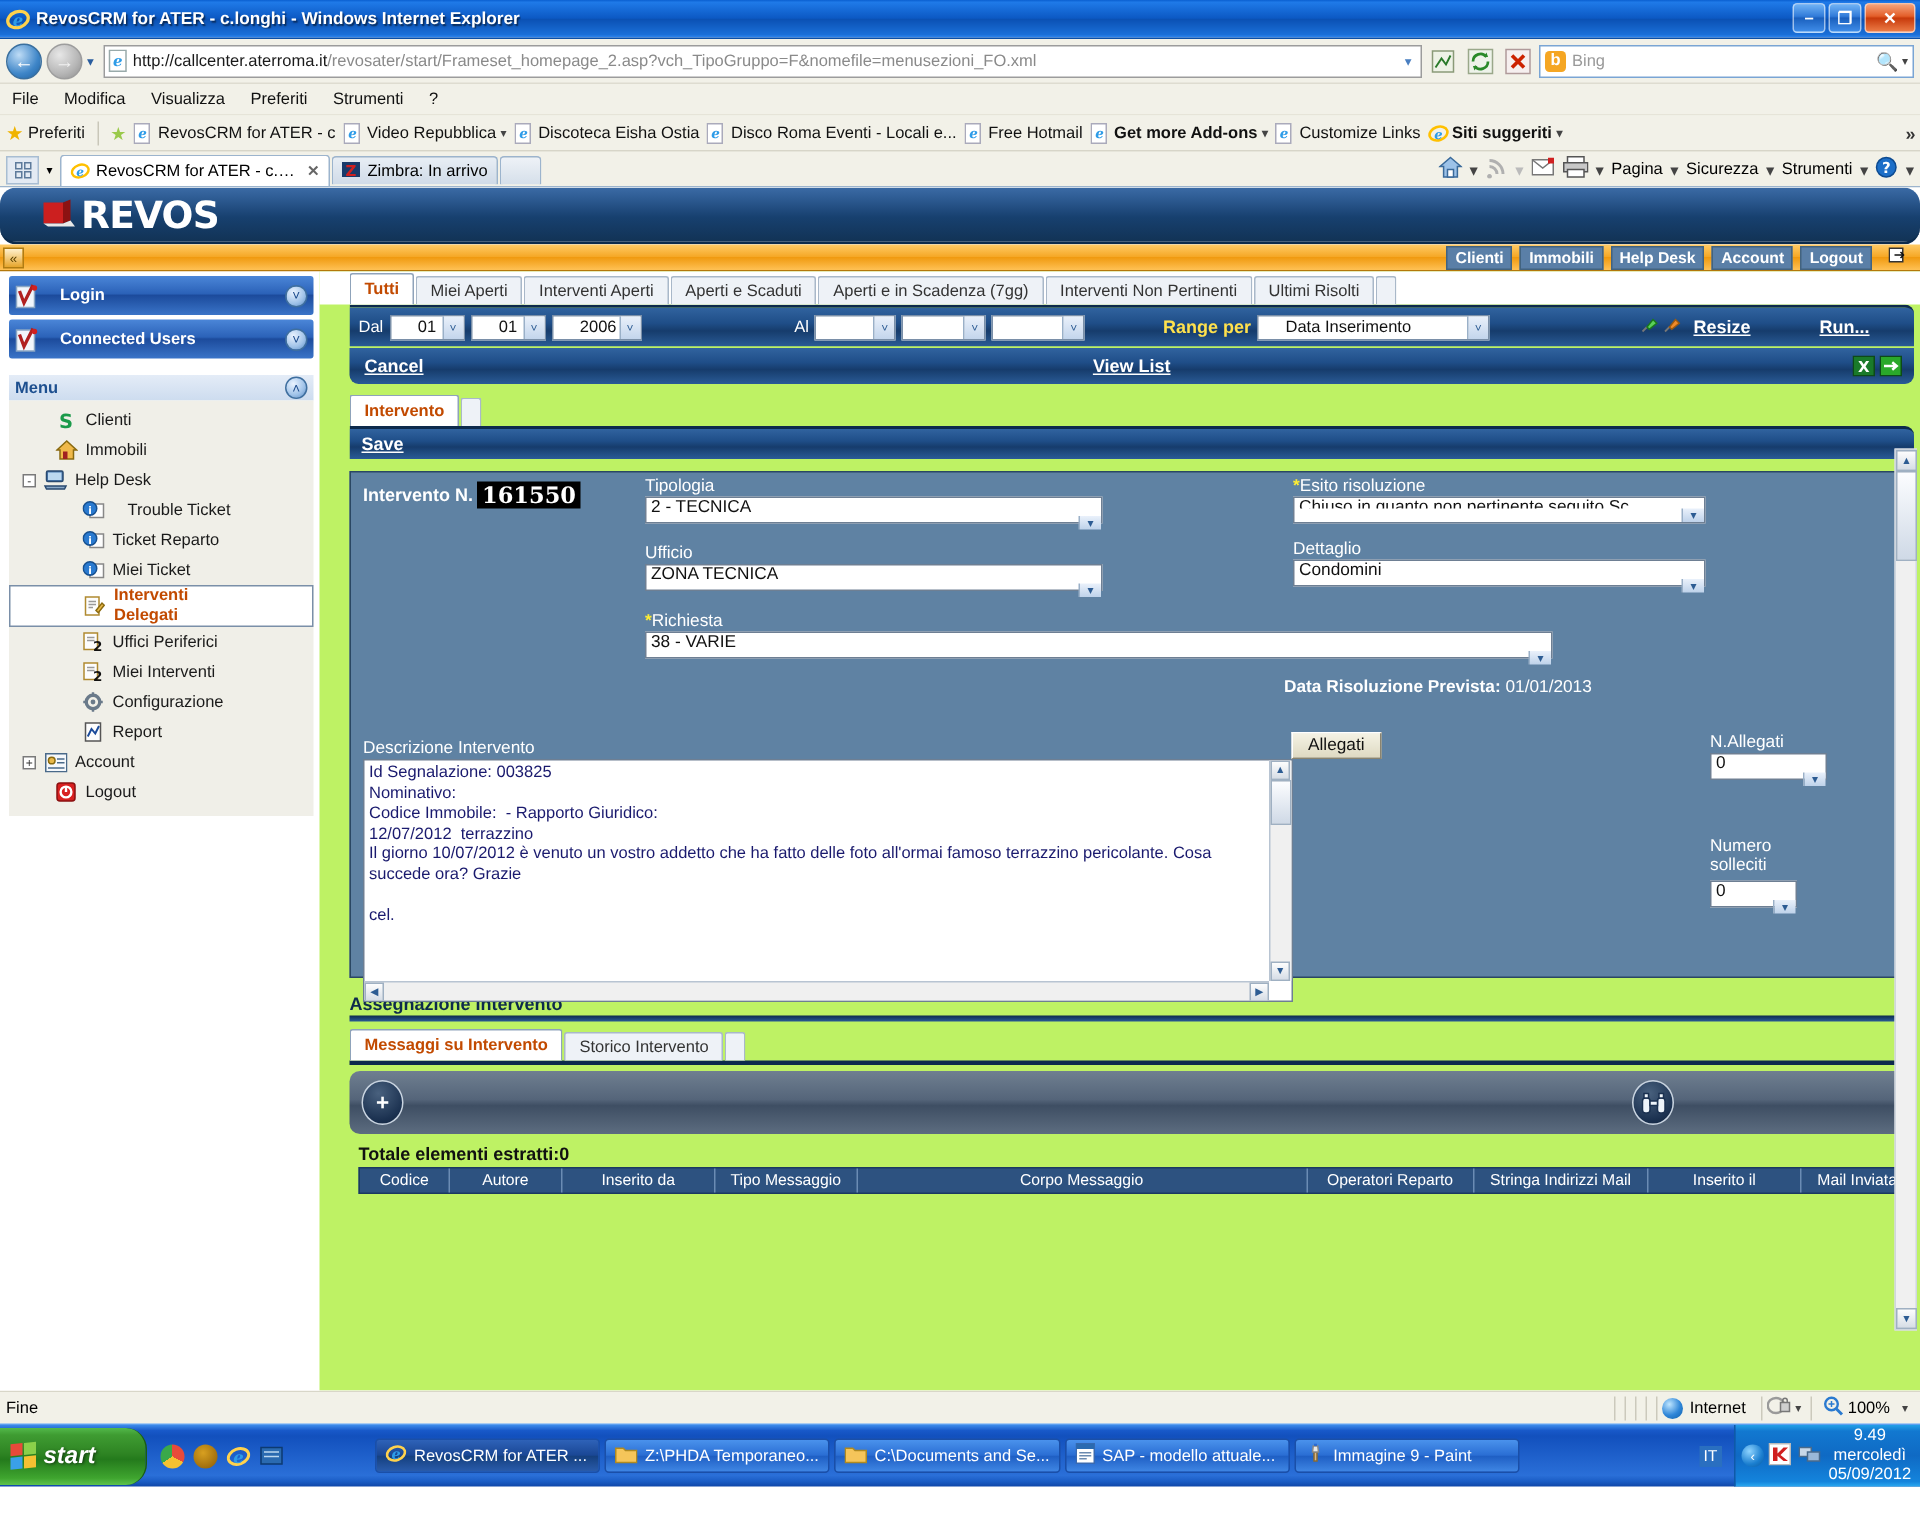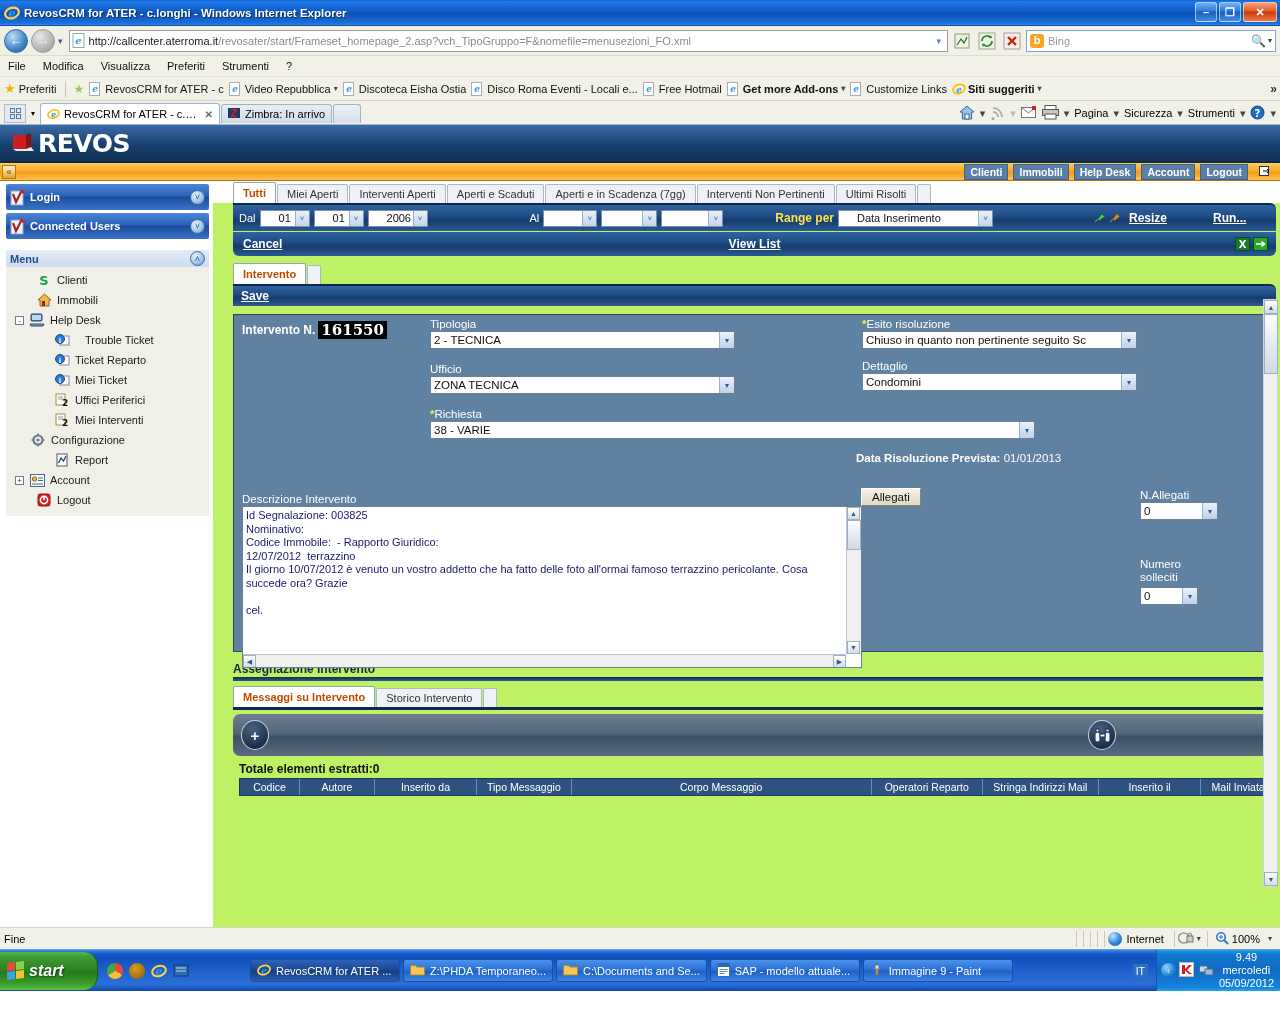--- a/index.html
+++ b/index.html
@@ -134,8 +134,9 @@
   .revos-head {
     height: 38px;
     background: linear-gradient(to bottom,#3b6ba5 0%, #2f5d95 18%, #17406f 55%, #123355 100%);
-    display: flex; align-items: center; padding-left: 10px;
+    display: flex; align-items: center; padding-left: 26px;
     border-bottom: 2px solid #0c2b4c;
+    border-radius: 11px;
   }
   .revos-cube { width: 26px; height: 22px; position: relative; margin-right: 2px; }
   .revos-word { color: #fff; font-weight: bold; font-size: 25px; letter-spacing: -0.5px; font-family: "DejaVu Sans", sans-serif; }

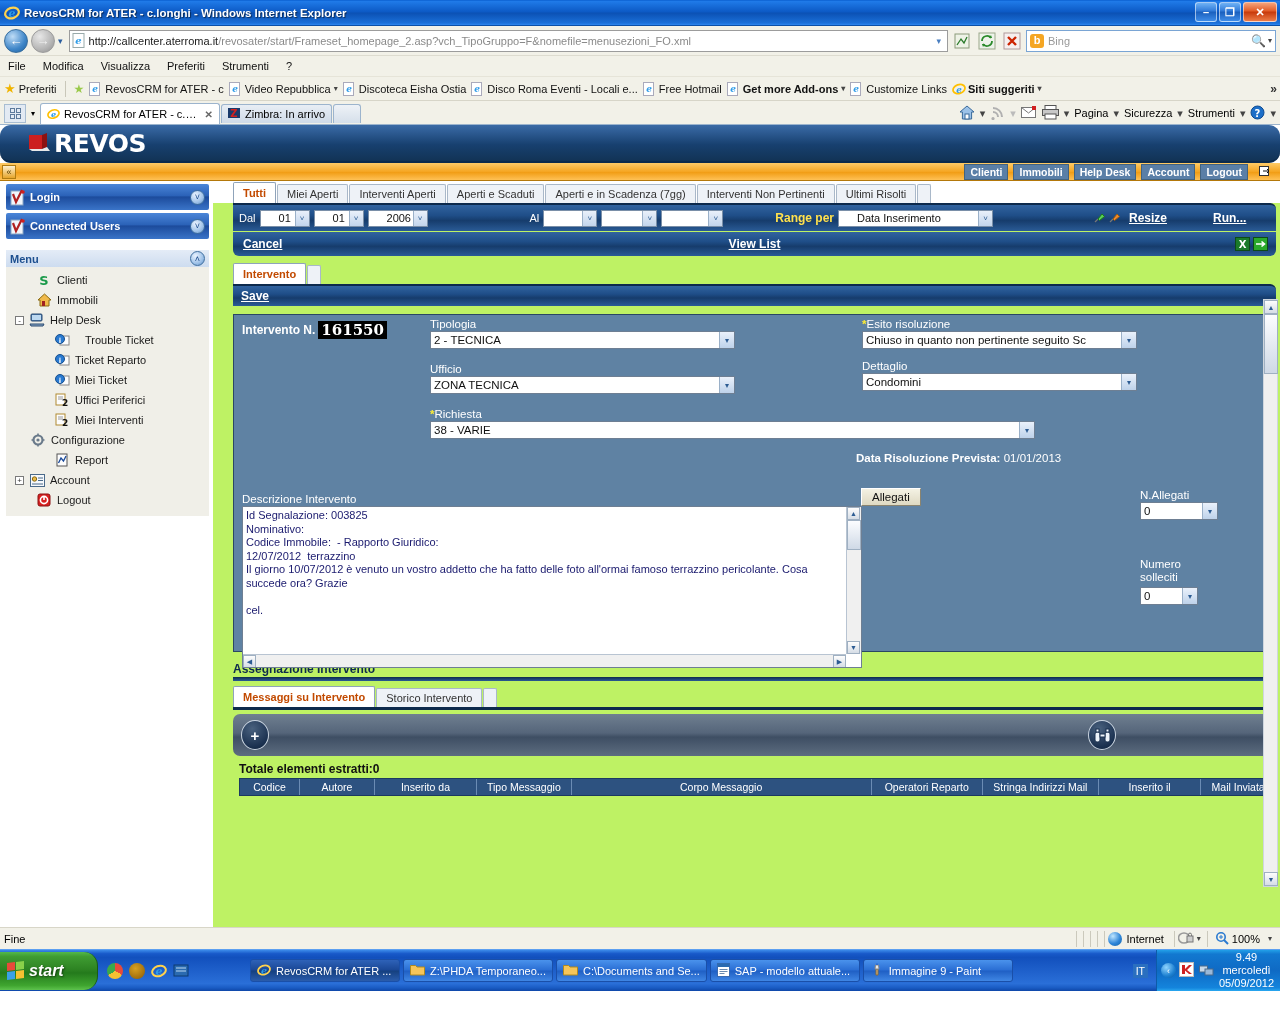--- a/index.html
+++ b/index.html
@@ -163,7 +163,7 @@
     height: 26px; margin: 3px 4px 0 6px;
     background: linear-gradient(to bottom,#4b86d8 0%, #2b62b8 45%, #1c4b9c 50%, #3a74c8 100%);
     border: 1px solid #1a4versal; border-radius: 2px;
-    display: flex; align-items: center; padding: 0 4px; gap: 3px;
+    display: flex; align-items: center; padding: 0 4px; gap: 13px;
     position: relative;
   }
   .sbpanel .ptitle { color: #fff; font-weight: bold; font-size: 11px; }

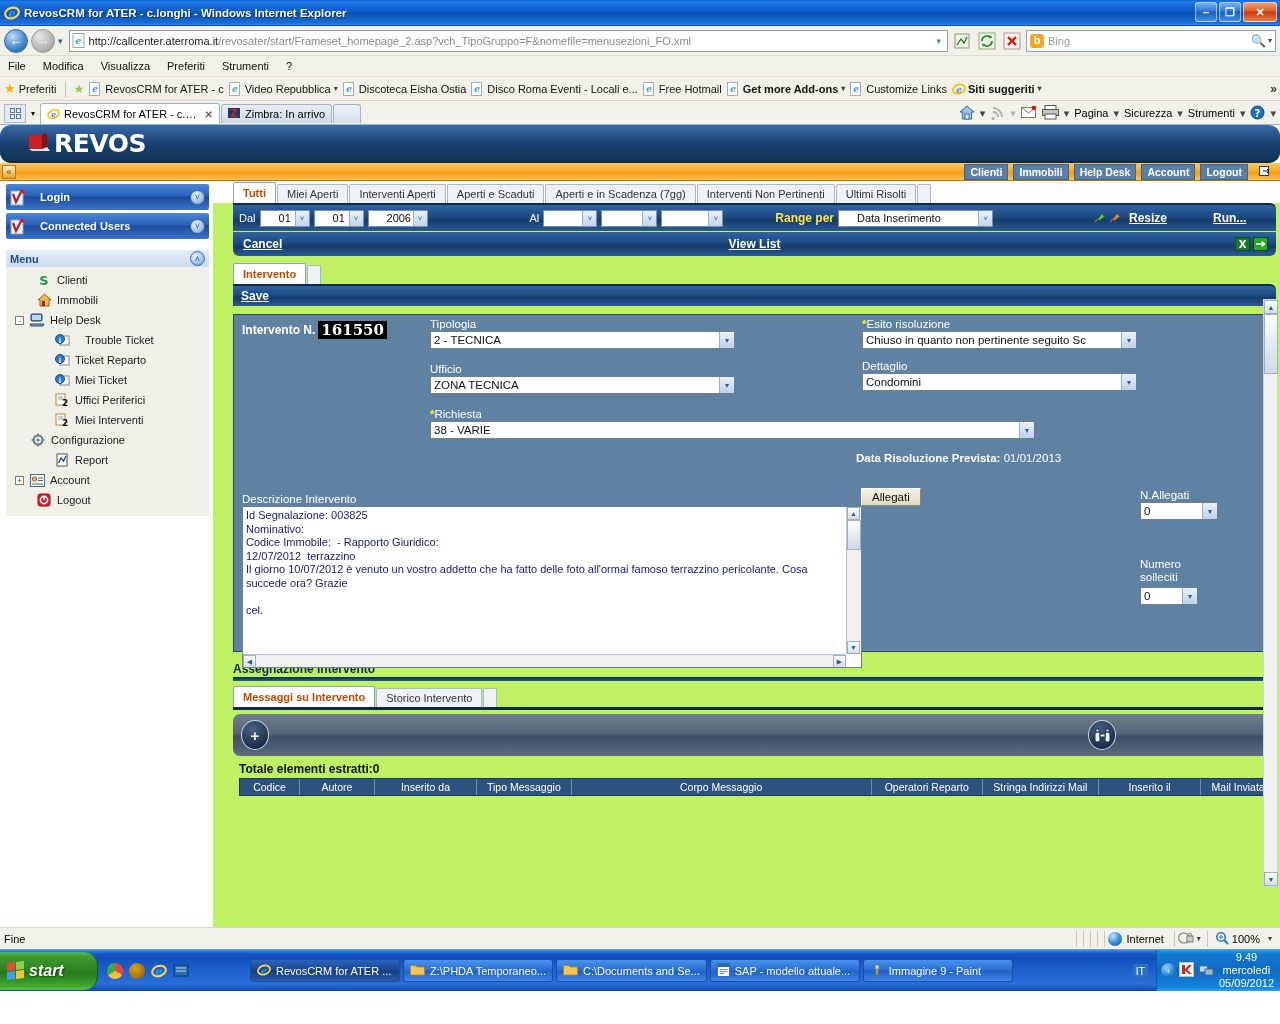--- a/index.html
+++ b/index.html
@@ -258,7 +258,7 @@
   .fl .req { color: #ffee33; font-weight: bold; }
   .finput {
     background: #fff; border: 1px solid #6e7f93; height: 18px;
-    display: flex; align-items: center; padding-left: 3px; font-size: 11.5px; color: #111;
+    display: flex; padding-left: 3px; font-size: 11.5px; color: #111; flex-direction: column;
   }
   .finput .arr {
     margin-left: auto; width: 15px; height: 16px;

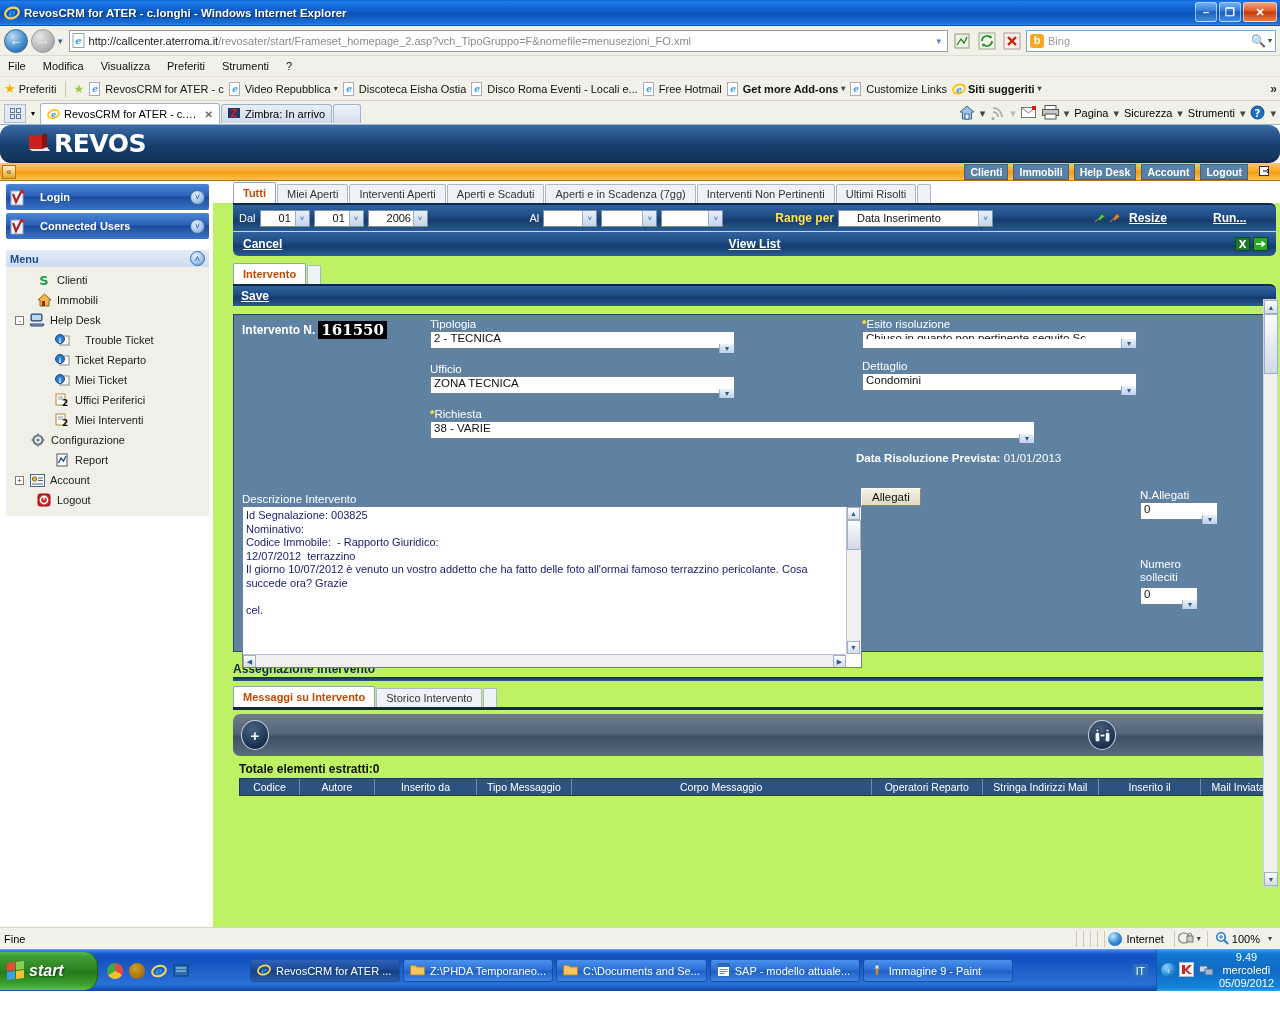--- a/index.html
+++ b/index.html
@@ -681,6 +681,16 @@
         <span class="mlbl" style="margin-left:5px">Miei Ticket</span>
       </div>
 
+      <div class="mrow two sel" style="padding-left:48px">
+        <span class="mico">
+            <svg width="14" height="14" viewBox="0 0 14 14">
+              <rect x="1" y="1" width="9" height="12" fill="#fdfdfd" stroke="#b08a30"></rect>
+              <path d="M3 4 h5 M3 6 h5 M3 8 h3" stroke="#9a9a9a"></path>
+              <path d="M8 10 L12 5 L13.5 6.5 L9.5 11.5 Z" fill="#e8b84a" stroke="#8a6a10"></path>
+            </svg>
+          </span>
+        <span class="mlbl" style="margin-left:5px;width:75px;white-space:normal">Interventi Delegati</span>
+      </div>
 
       <div class="mrow" style="padding-left:48px">
         <span class="mico">

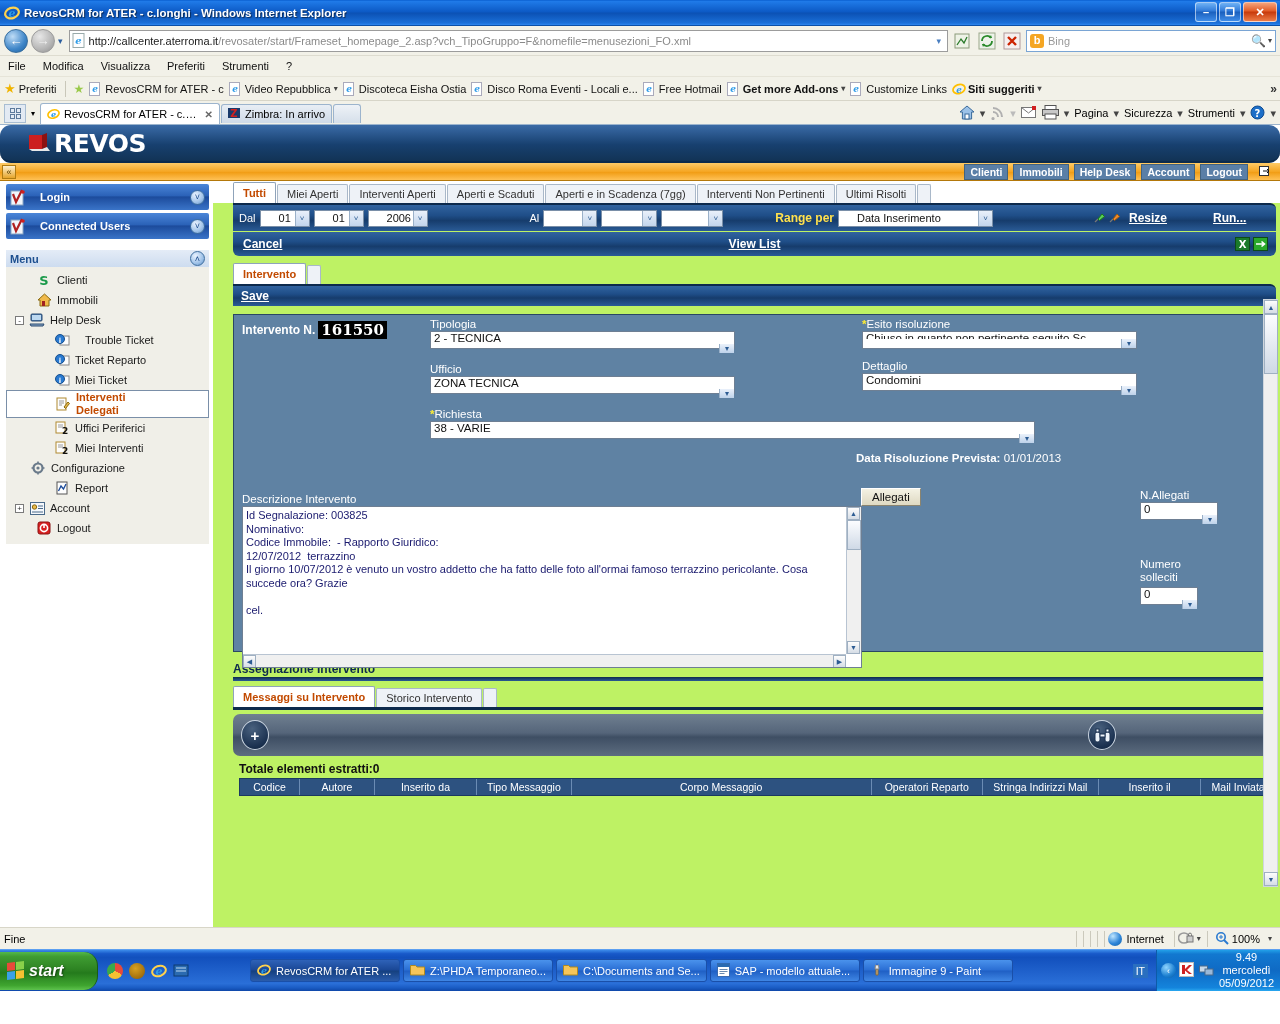--- a/index.html
+++ b/index.html
@@ -714,7 +714,7 @@
         <span class="mlbl" style="margin-left:5px">Miei Interventi</span>
       </div>
 
-      <div class="mrow" style="padding-left:24px">
+      <div class="mrow" style="padding-left:48px">
         <span class="mico">
             <svg width="14" height="14" viewBox="0 0 14 14">
               <circle cx="7" cy="7" r="4.5" fill="none" stroke="#6a7a8a" stroke-width="2.2"></circle>

